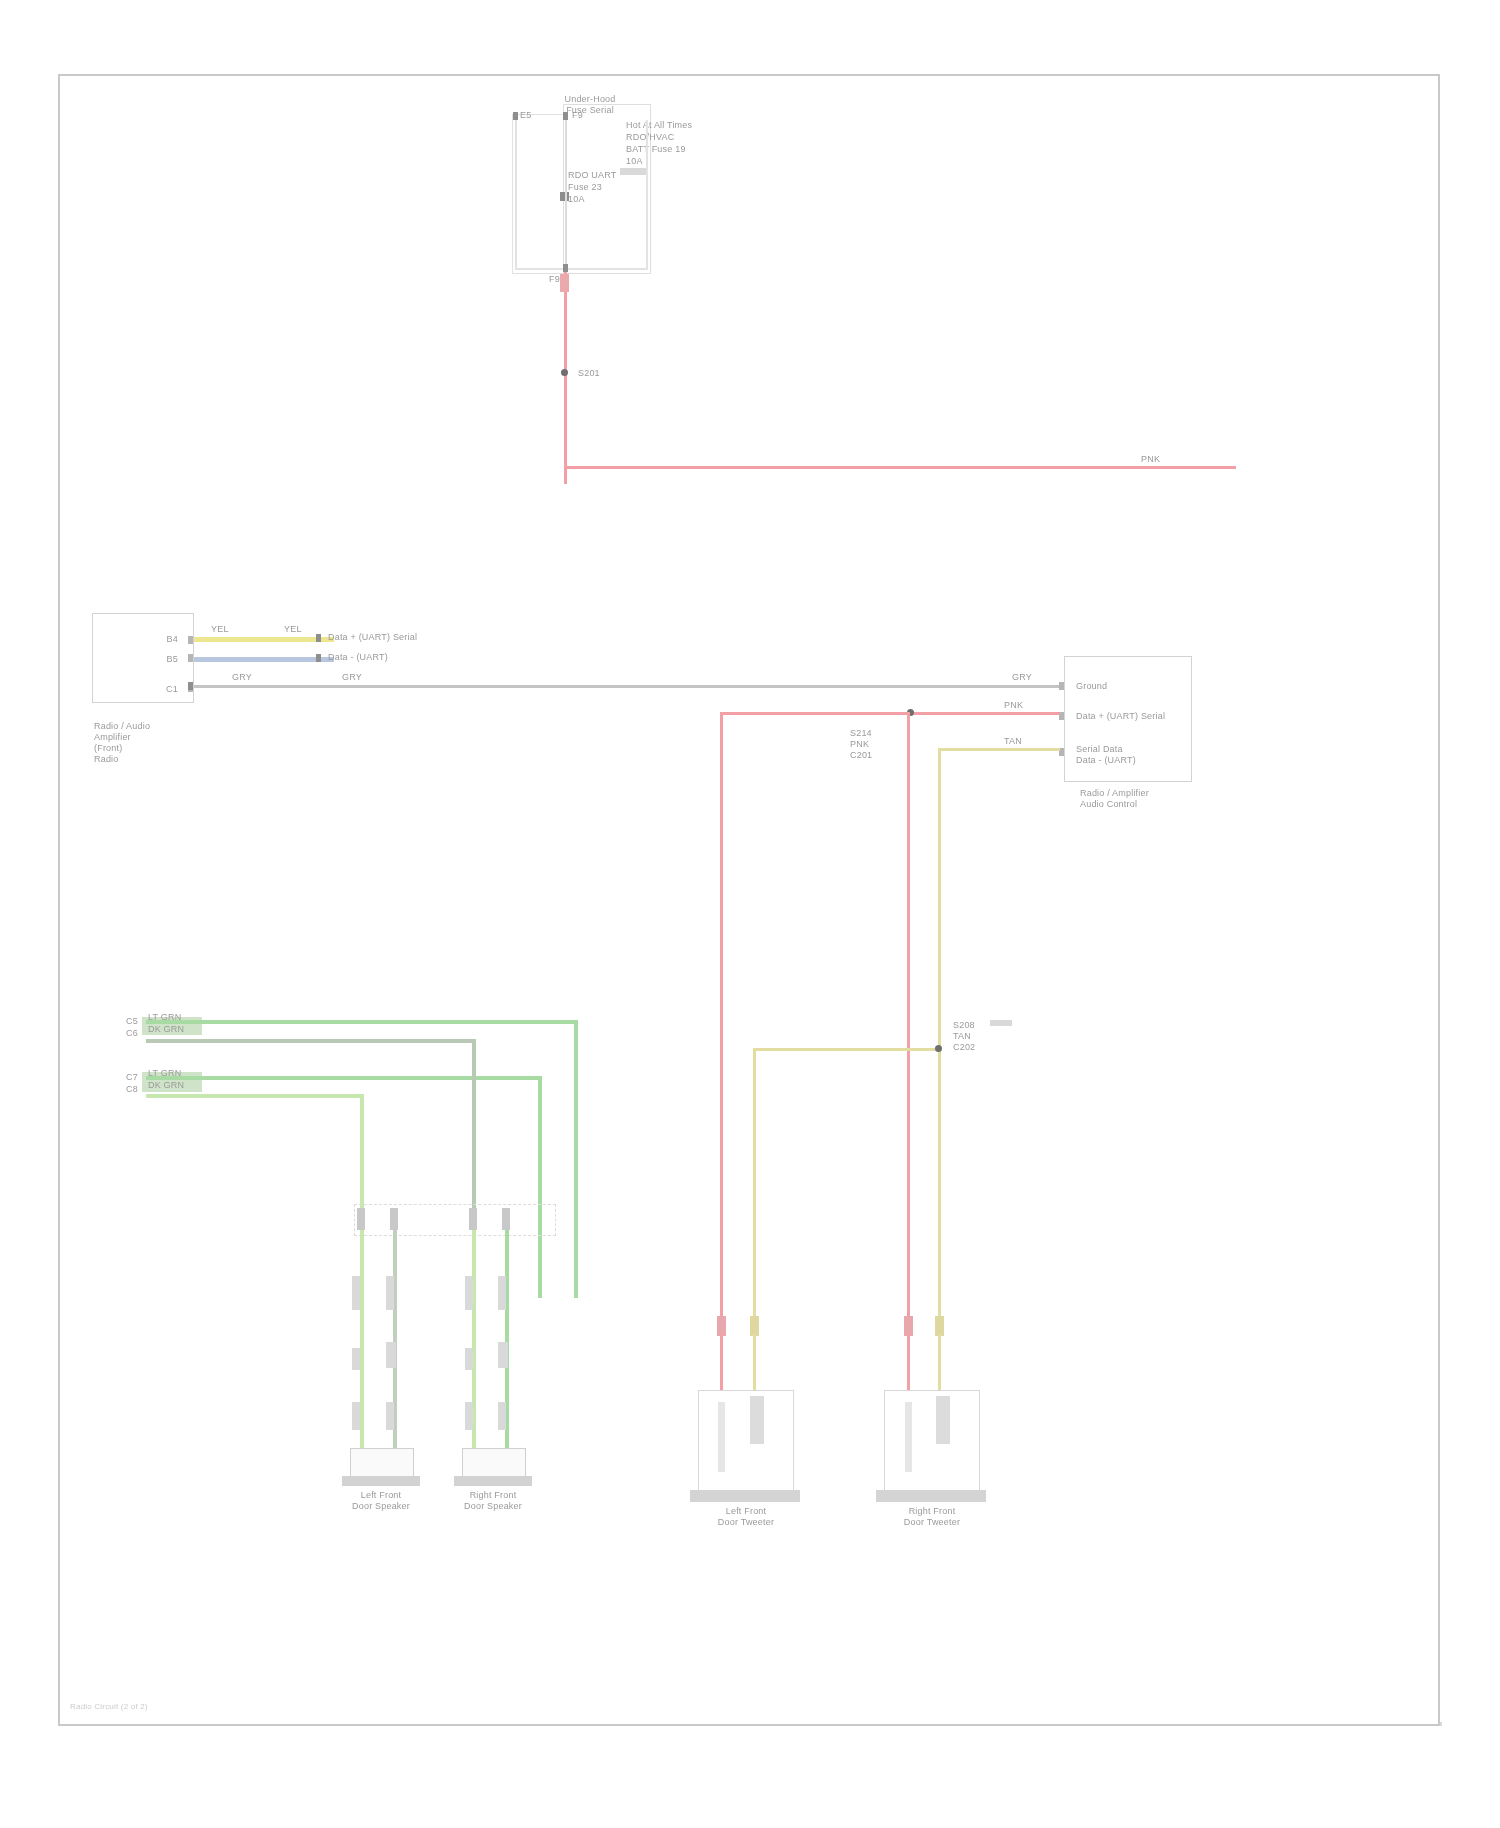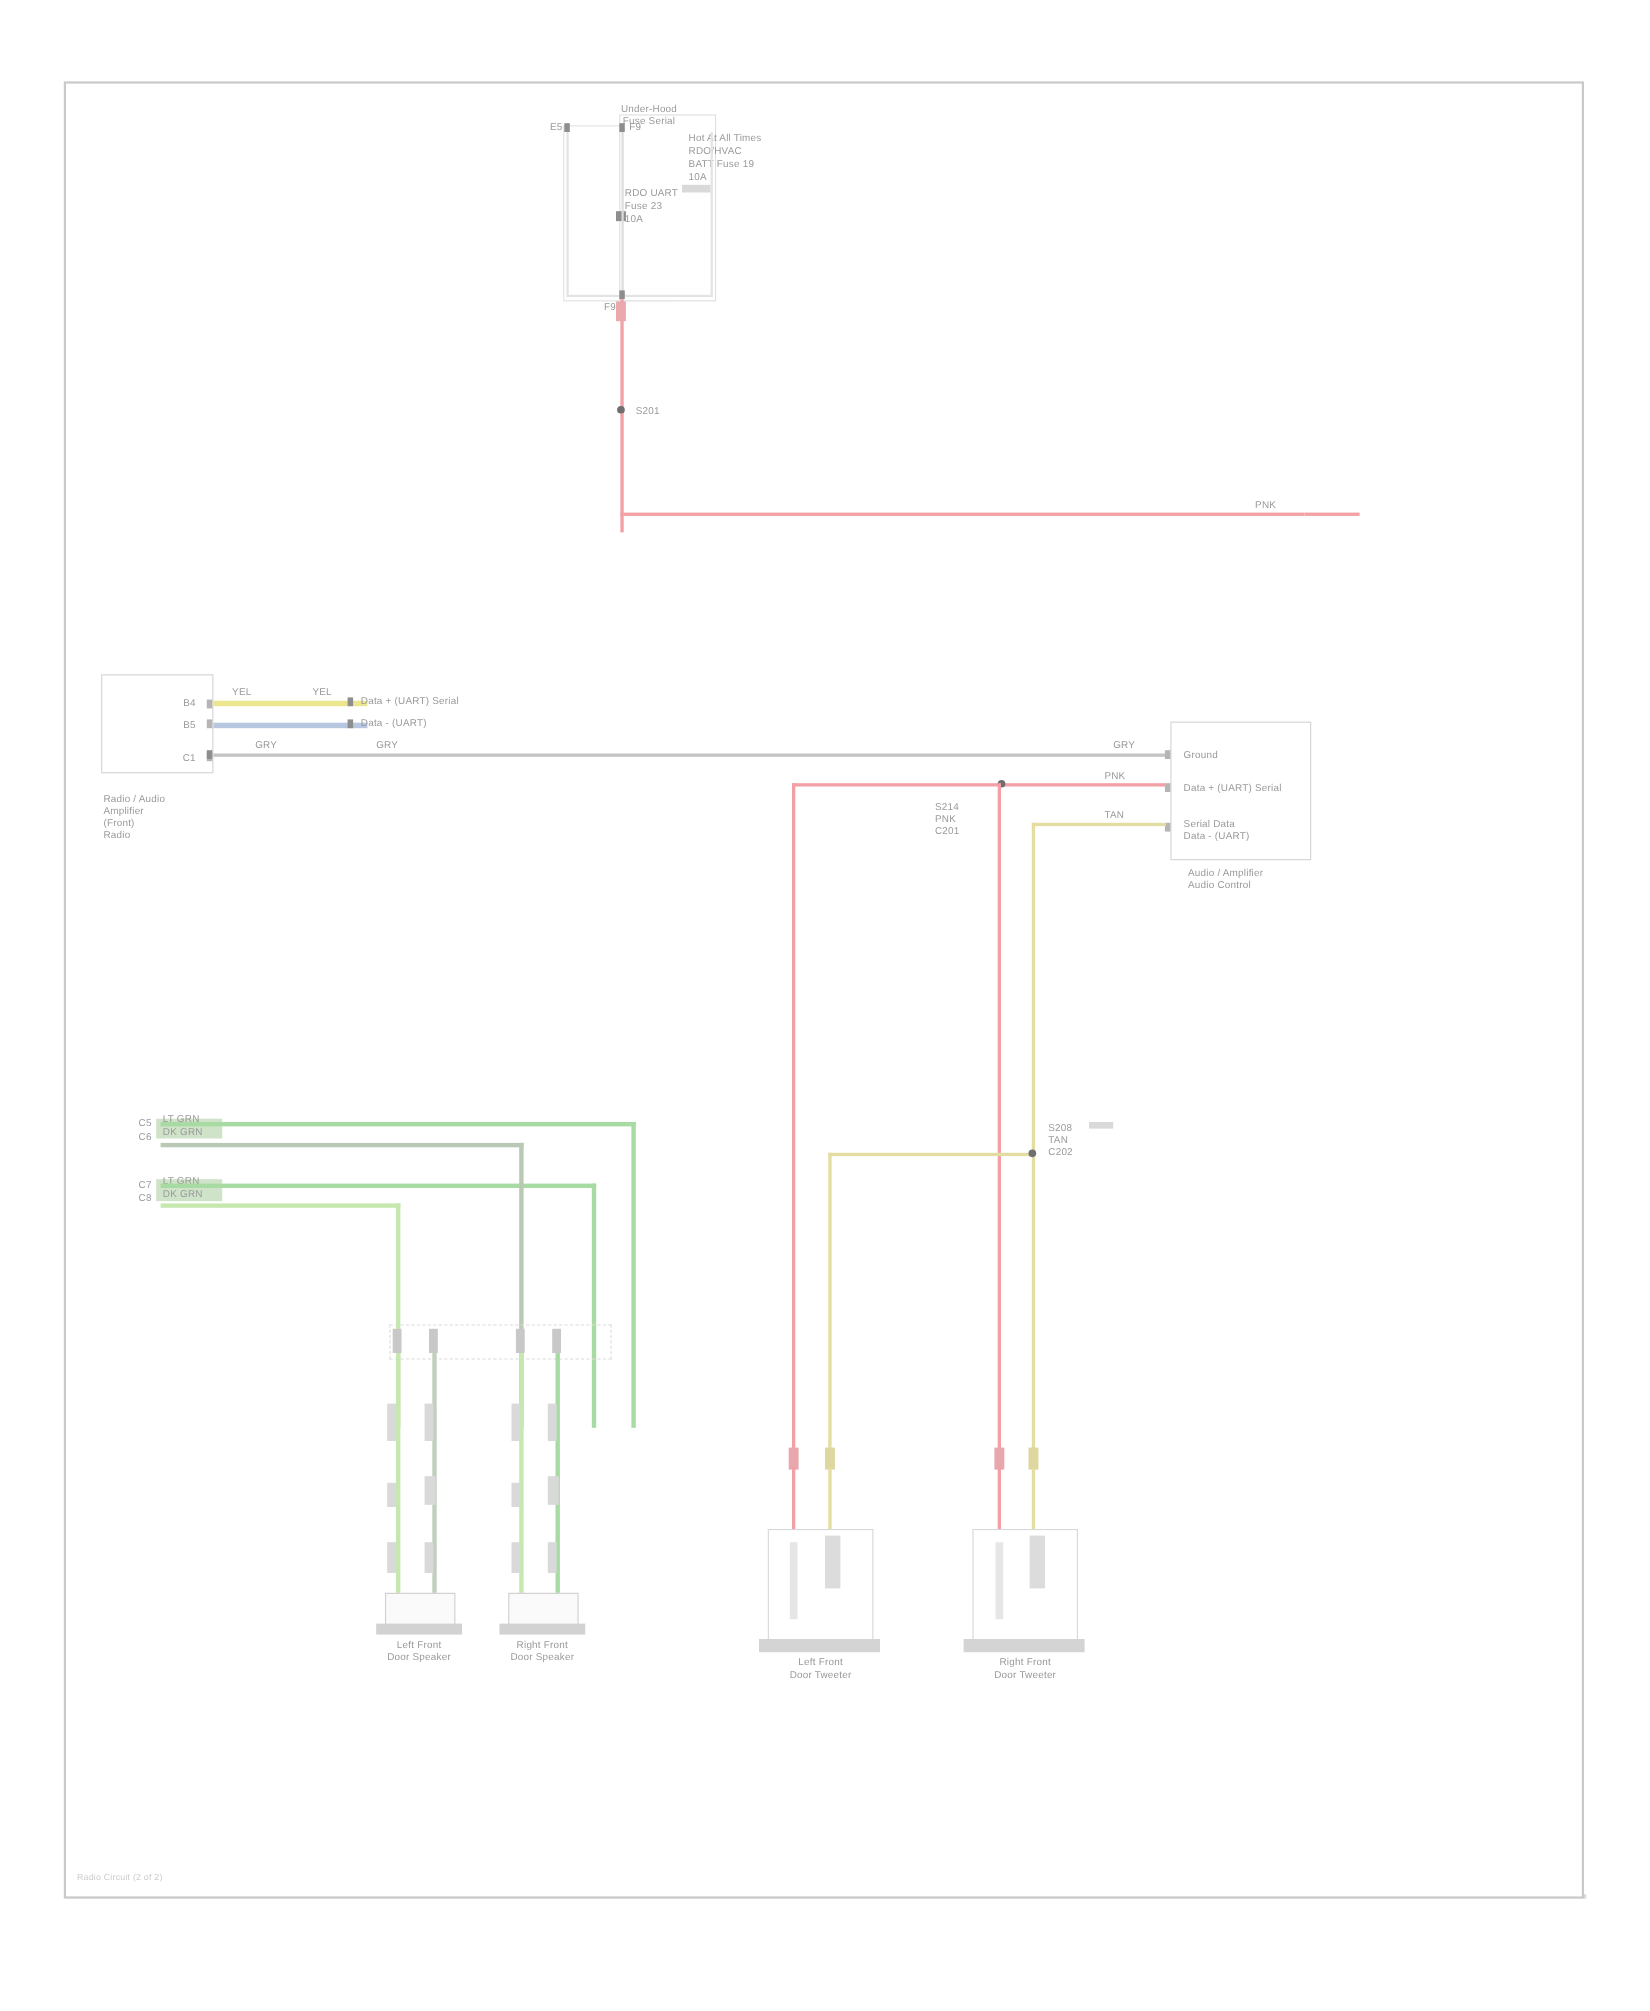--- a/index.html
+++ b/index.html
@@ -66,7 +66,7 @@
     <div class="pin" style="left:453px;top:36px;"></div>
     <div class="pin" style="left:503px;top:36px;"></div>
 
-    <div class="lbl" style="left:440px;top:34px;">E5</div>
+    <div class="lbl" style="left:460px;top:34px;">E5</div>
     <div class="lbl" style="left:512px;top:34px;">F9</div>
 
     <div class="lbl" style="left:566px;top:44px;">Hot At All Times</div>

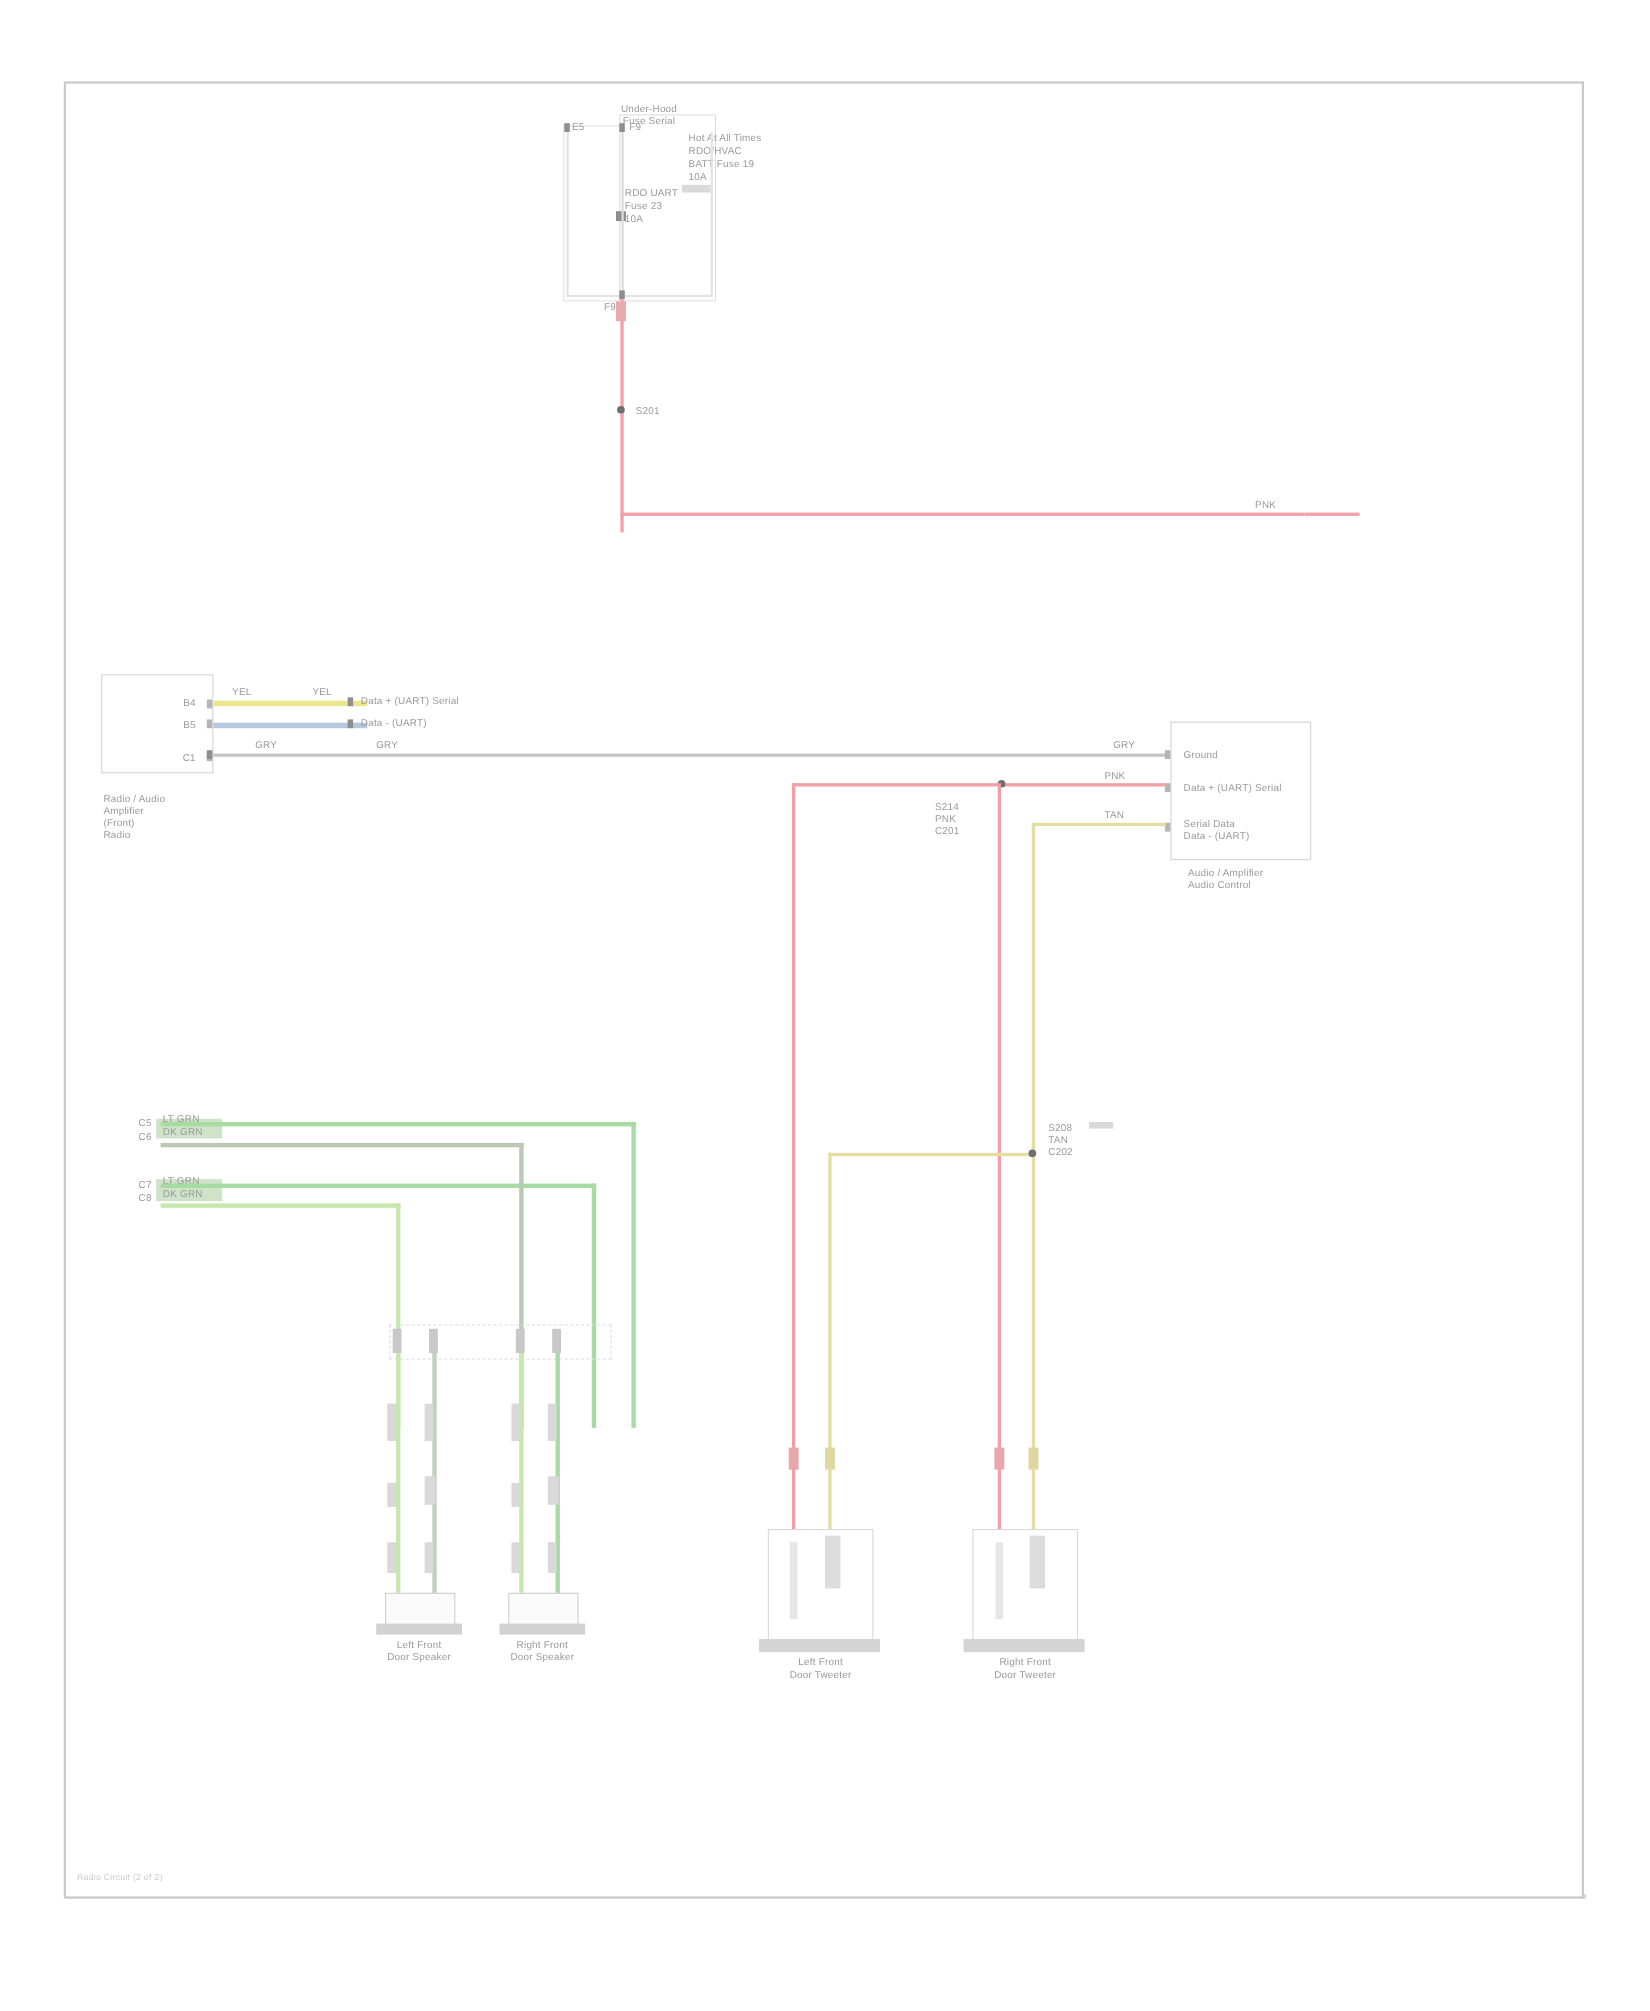--- a/index.html
+++ b/index.html
@@ -144,7 +144,7 @@
     <div class="lbl" style="left:1016px;top:668px;">Serial Data</div>
     <div class="lbl" style="left:1016px;top:679px;">Data - (UART)</div>
 
-    <div class="lbl" style="left:1020px;top:712px;">Audio / Amplifier</div>
+    <div class="lbl" style="left:1020px;top:712px;">Radio / Amplifier</div>
     <div class="lbl" style="left:1020px;top:723px;">Audio Control</div>
 
     <div class="w h pink" style="left:660px;top:636px;width:340px;"></div>

